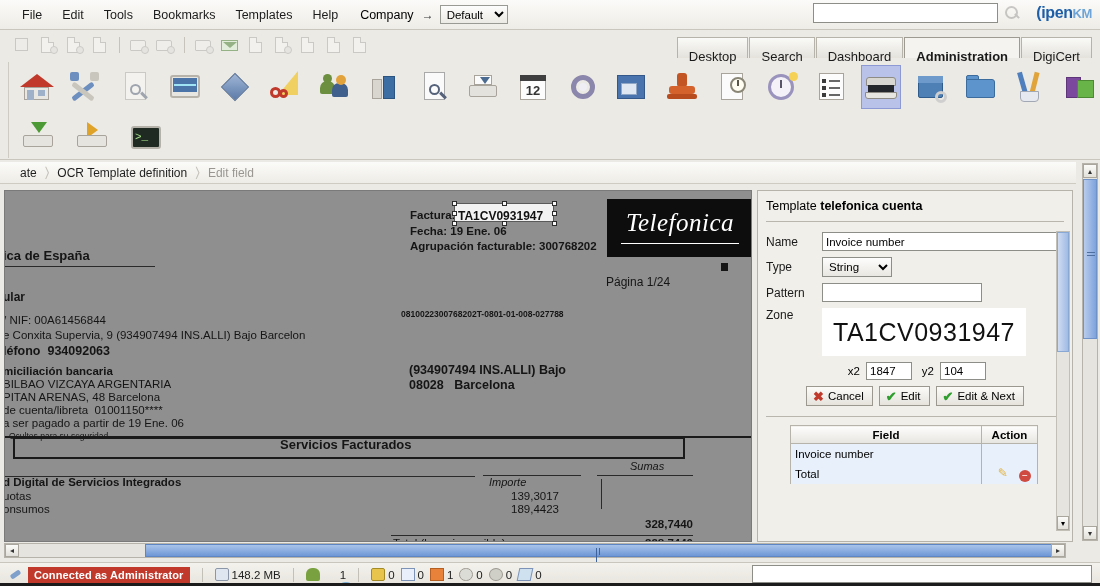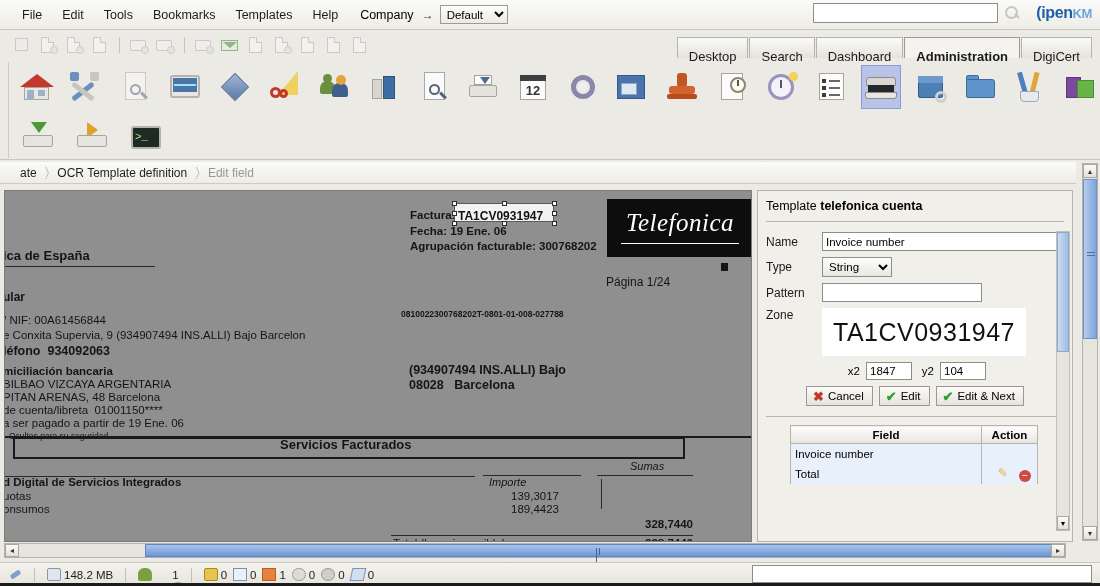--- a/index.html
+++ b/index.html
@@ -869,6 +869,7 @@
     <div class="plug">
         <i></i>
       </div>
+    <div class="st-conn">Connected as Administrator</div>
     <div class="st-div"></div>
     <div class="st-item">
       <span class="mini db"></span>

